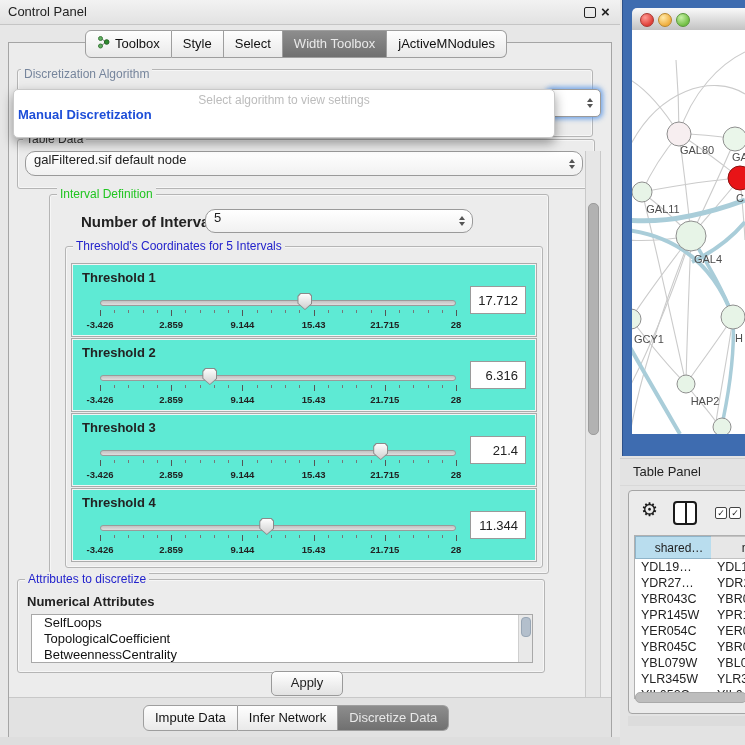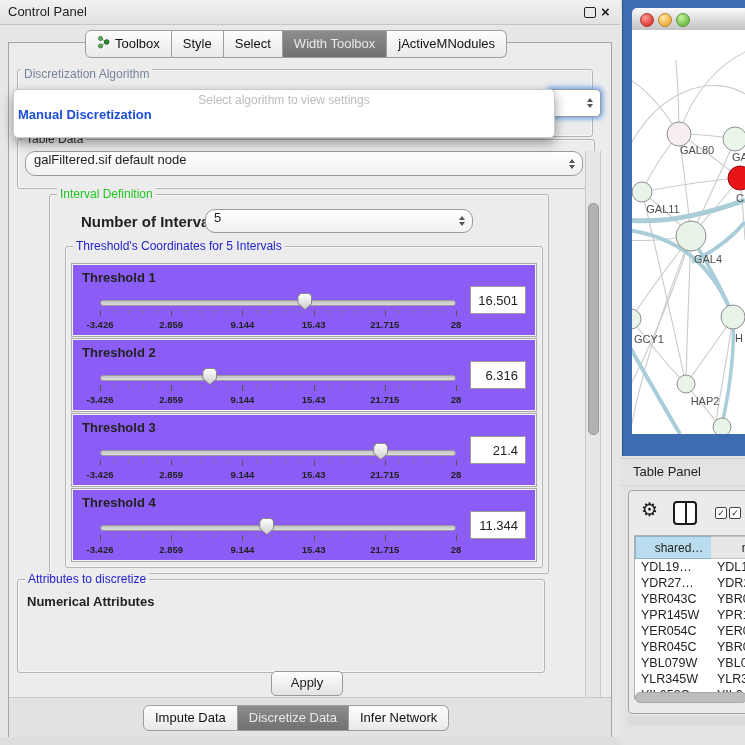--- a/index.html
+++ b/index.html
@@ -66,7 +66,7 @@
   #thr-label{left:64px;top:196px;}
 
   .threshold-box{position:absolute;left:62px;width:464px;height:72px;border:1px solid #ababab;
-    background:#8b5cf6;box-shadow:inset 0 0 0 1px #f4f4f4;}
+    background:#5eead4;box-shadow:inset 0 0 0 1px #f4f4f4;}
   .t-label{position:absolute;left:10px;top:6px;font-size:13px;font-weight:bold;}
   .slider-wrap{position:absolute;left:28px;top:30px;width:356px;height:40px;}
   .slider-track{position:absolute;left:0;right:0;top:6px;height:4px;border:1px solid #9a9a9a;

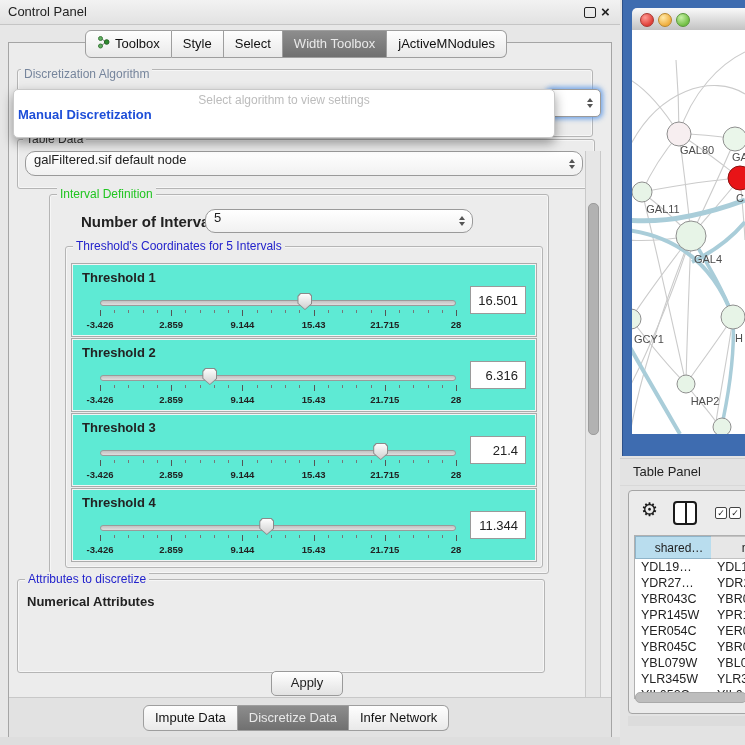--- a/index.html
+++ b/index.html
@@ -255,7 +255,7 @@
           <b style="left: 100%;">28</b>
         </div>
     </div>
-    <div class="value-field">16.501</div>
+    <div class="value-field">17.712</div>
   </div>
   <div class="threshold-box" style="top:295px">
     <span class="t-label">Threshold 2</span>

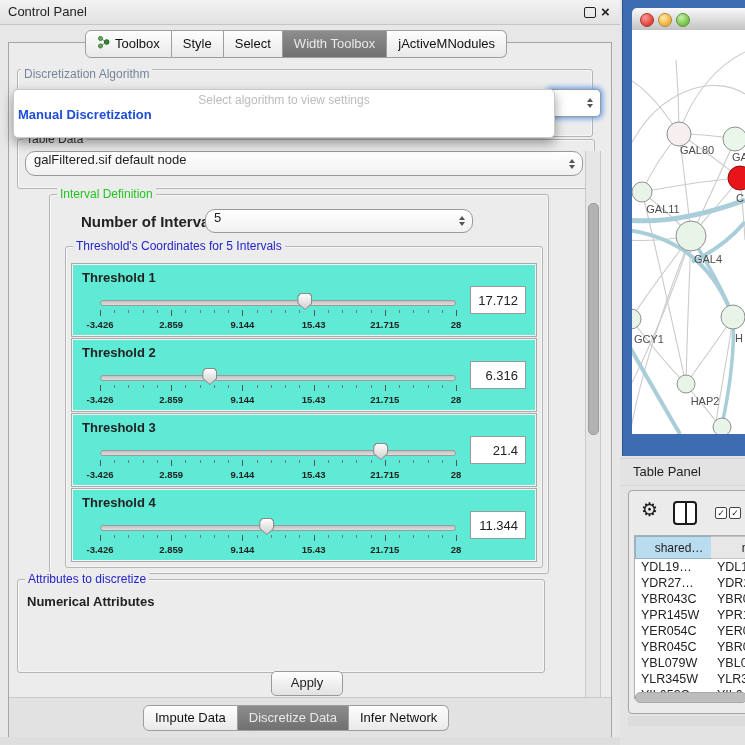--- a/index.html
+++ b/index.html
@@ -399,6 +399,14 @@
   <div class="abs group" id="attrs-group"></div>
   <span class="abs group-label blue-label" id="attrs-label">Attributes to discretize</span>
   <span class="abs" id="attrs-subtitle">Numerical Attributes</span>
+  <div class="abs" id="attrs-list">
+    <div class="attr-item">SelfLoops</div>
+      <div class="attr-item">TopologicalCoefficient</div>
+      <div class="attr-item">BetweennessCentrality</div>
+      <div id="attrs-scroll">
+        <div id="attrs-thumb"></div>
+      </div>
+  </div>
 
   <div class="abs" id="apply-btn">Apply</div>
 

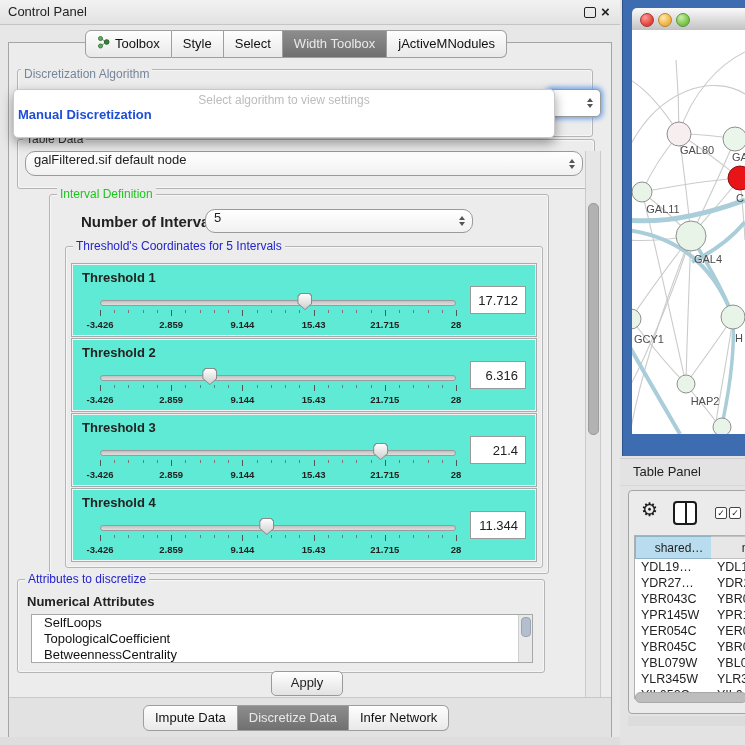--- a/index.html
+++ b/index.html
@@ -419,11 +419,11 @@
     <div class="seg">
         <span>Impute Data</span>
       </div>
+    <div class="seg">
+        <span>Infer Network</span>
+      </div>
     <div class="seg sel">
         <span>Discretize Data</span>
-      </div>
-    <div class="seg">
-        <span>Infer Network</span>
       </div>
   </div>
 </div>

